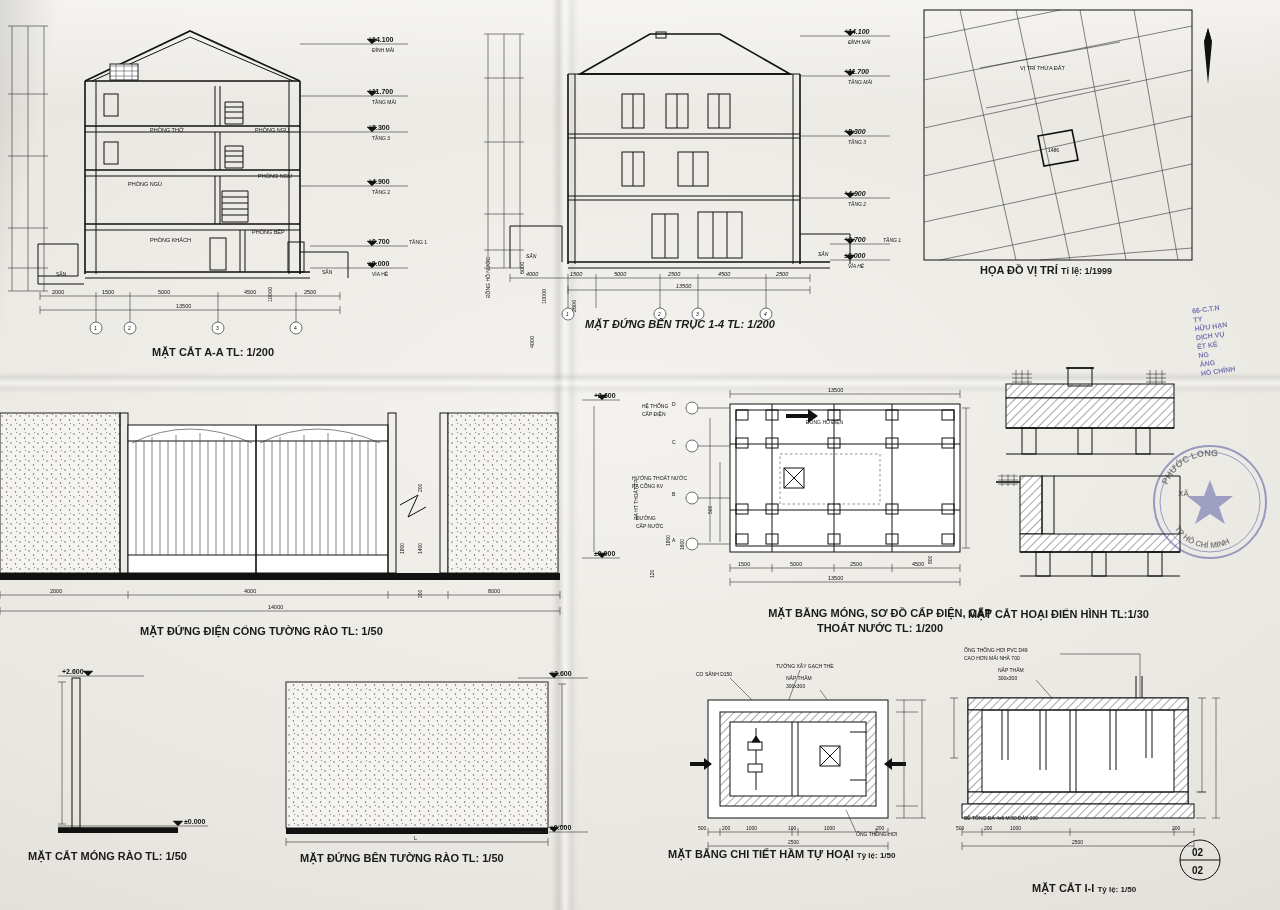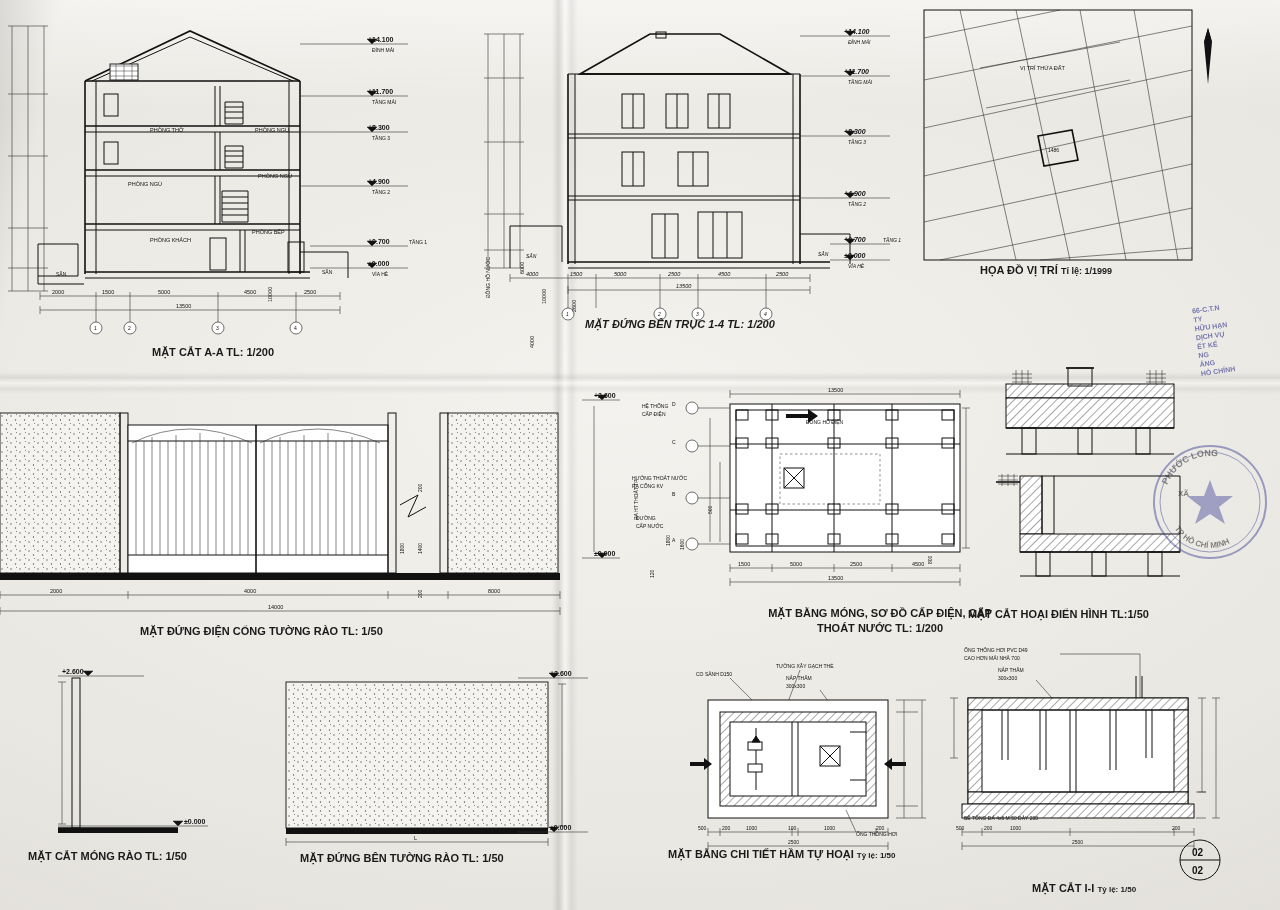--- a/index.html
+++ b/index.html
@@ -599,7 +599,7 @@
     </svg>
     <div class="cap" style="left:8px;top:248px;">
       <span>MẶT CẮT HOẠI ĐIỂN HÌNH</span>
-      <span>TL:1/50</span>
+      <span>TL:1/30</span>
     </div>
   </div>
 

